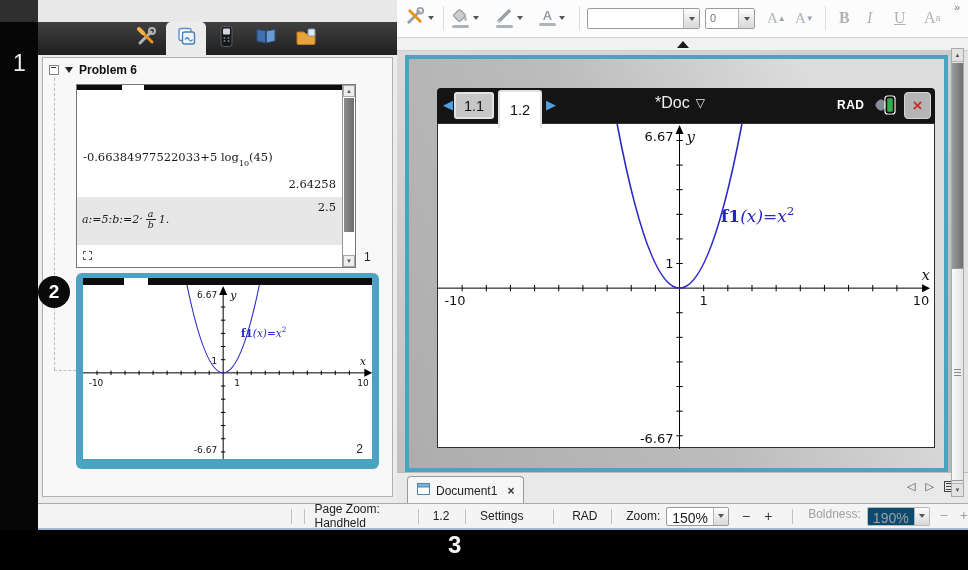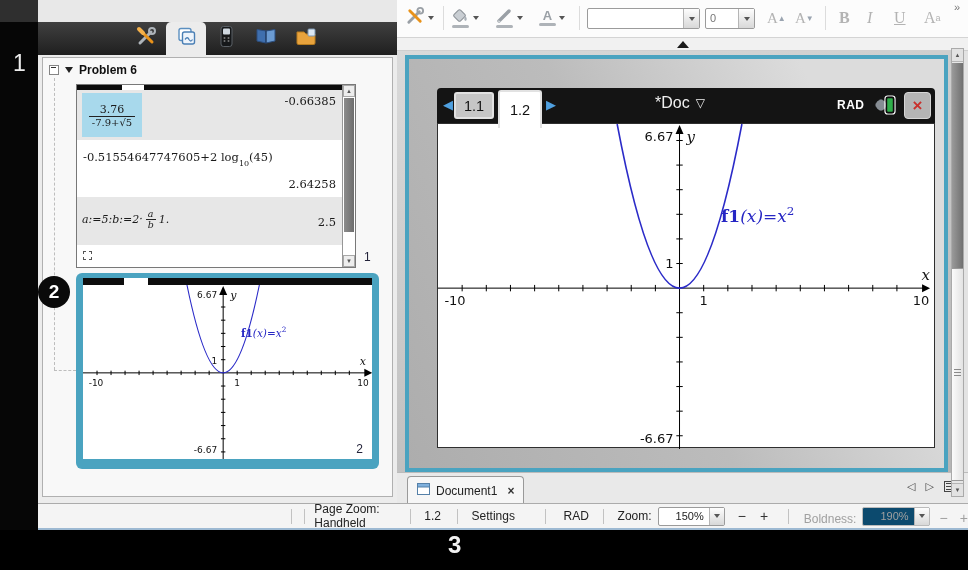--- a/index.html
+++ b/index.html
@@ -226,13 +226,6 @@
       <div class="abs" id="thumb1">
         <div class="abs" id="thumb1-topbar">
           <div class="abs" id="thumb1-topbar-gap"></div>
-        </div>
-        <div class="abs calcrow" id="crow1" style="top:5px;">
-          <div class="abs frac-box">
-            <span class="frac-num">3.76</span>
-            <span class="frac-den"><span>-7.9+√</span><span class="rad">5</span></span>
-          </div>
-          <span class="calc-res" style="top:4px;">-0.66385</span>
         </div>
         <div class="abs calcrow" id="crow2">
           <span class="expr"><span>-0.51554647747605+2 log</span><sub class="logbase">10</sub><span>(45)</span></span>

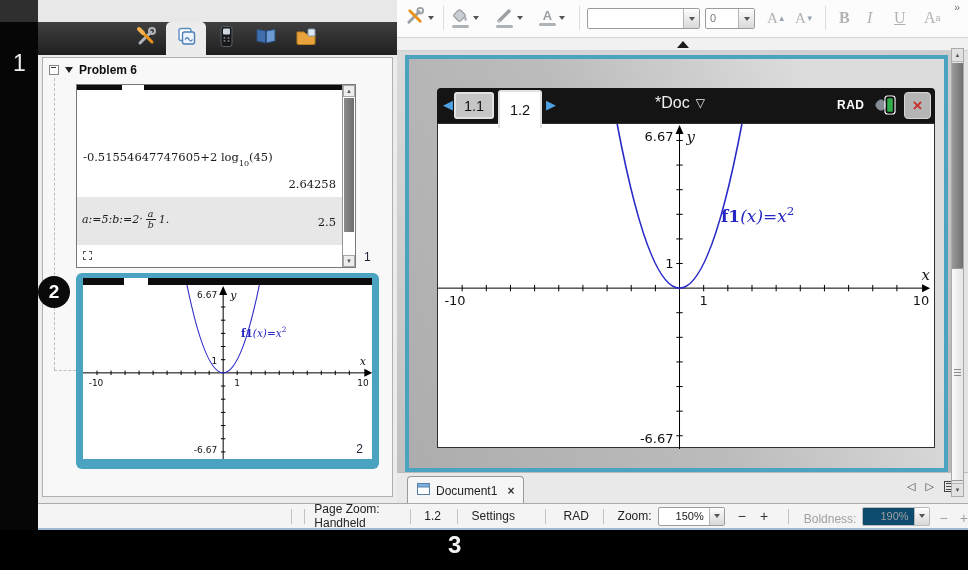--- a/index.html
+++ b/index.html
@@ -228,7 +228,7 @@
           <div class="abs" id="thumb1-topbar-gap"></div>
         </div>
         <div class="abs calcrow" id="crow2">
-          <span class="expr"><span>-0.51554647747605+2 log</span><sub class="logbase">10</sub><span>(45)</span></span>
+          <span class="expr"><span>-0.66384977522033+5 log</span><sub class="logbase">10</sub><span>(45)</span></span>
           <span class="calc-res" style="bottom:6px;">2.64258</span>
         </div>
         <div class="abs calcrow" id="crow3">

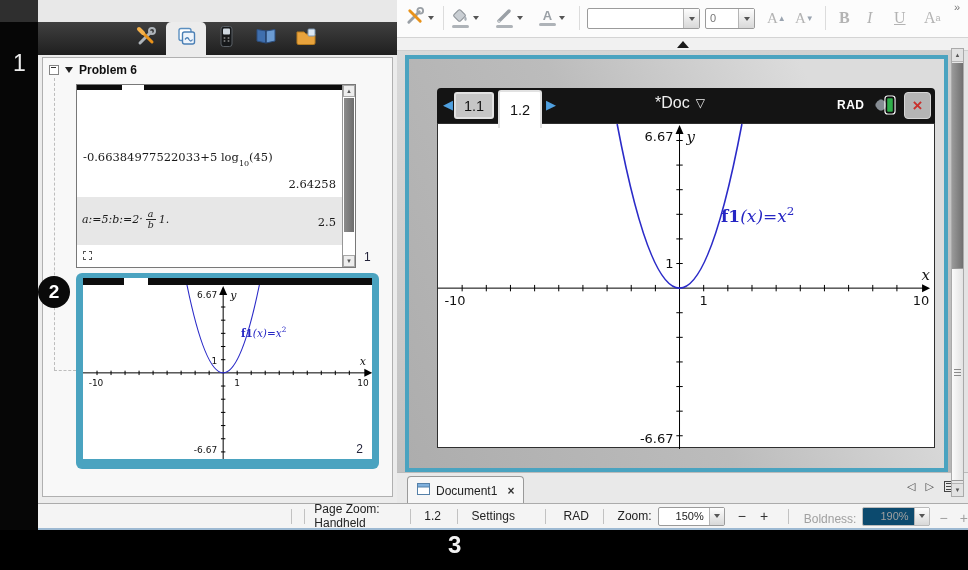--- a/index.html
+++ b/index.html
@@ -240,7 +240,7 @@
               </span>
             <span>1.</span>
           </span>
-          <span class="calc-res" style="top:18px;">2.5</span>
+          <span class="calc-res" style="top:3px;">2.5</span>
         </div>
         <div class="abs calcrow" id="crow4">
           <div class="abs" id="empty-prompt"></div>

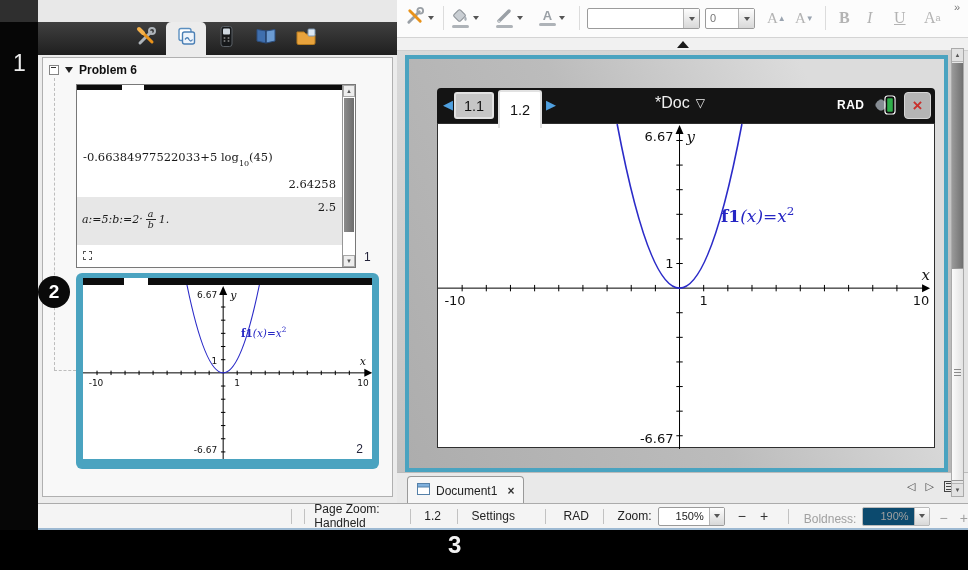--- a/index.html
+++ b/index.html
@@ -140,7 +140,7 @@
   .ssep{width:1px;height:15px;background:#c2c2c2;}
   .sp{flex:0 0 auto;}
   .scombo{display:flex;border:1px solid #9b9b9b;background:#fff;height:19px;border-radius:2px;}
-  .scombo .val{padding:2px 5px;font-size:11px;color:#222;margin-left:12px;}
+  .scombo .val{padding:2px 5px;font-size:14px;color:#222;}
   .scombo .dd{width:15px;background:linear-gradient(#fdfdfd,#d8d8d8);border-left:1px solid #b5b5b5;
               display:flex;align-items:center;justify-content:center;}
   .scombo .dd .dd-arrow{margin:0;}

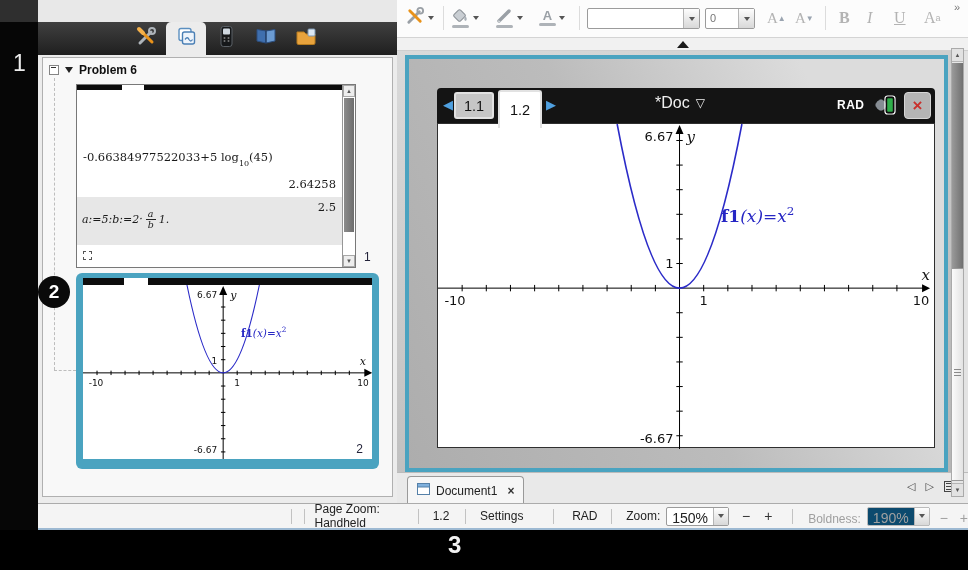--- a/index.html
+++ b/index.html
@@ -542,7 +542,7 @@
     <span class="sp" style="width:20px;"></span>
     <span class="ssep"></span>
     <span class="sp" style="width:15px;"></span>
-    <span class="grayed" style="display:flex;align-items:flex-end;">
+    <span class="grayed" style="display:flex;align-items:flex-start;">
       <span>Boldness:</span>
       <span class="sp" style="width:6px;"></span>
       <span class="scombo">

